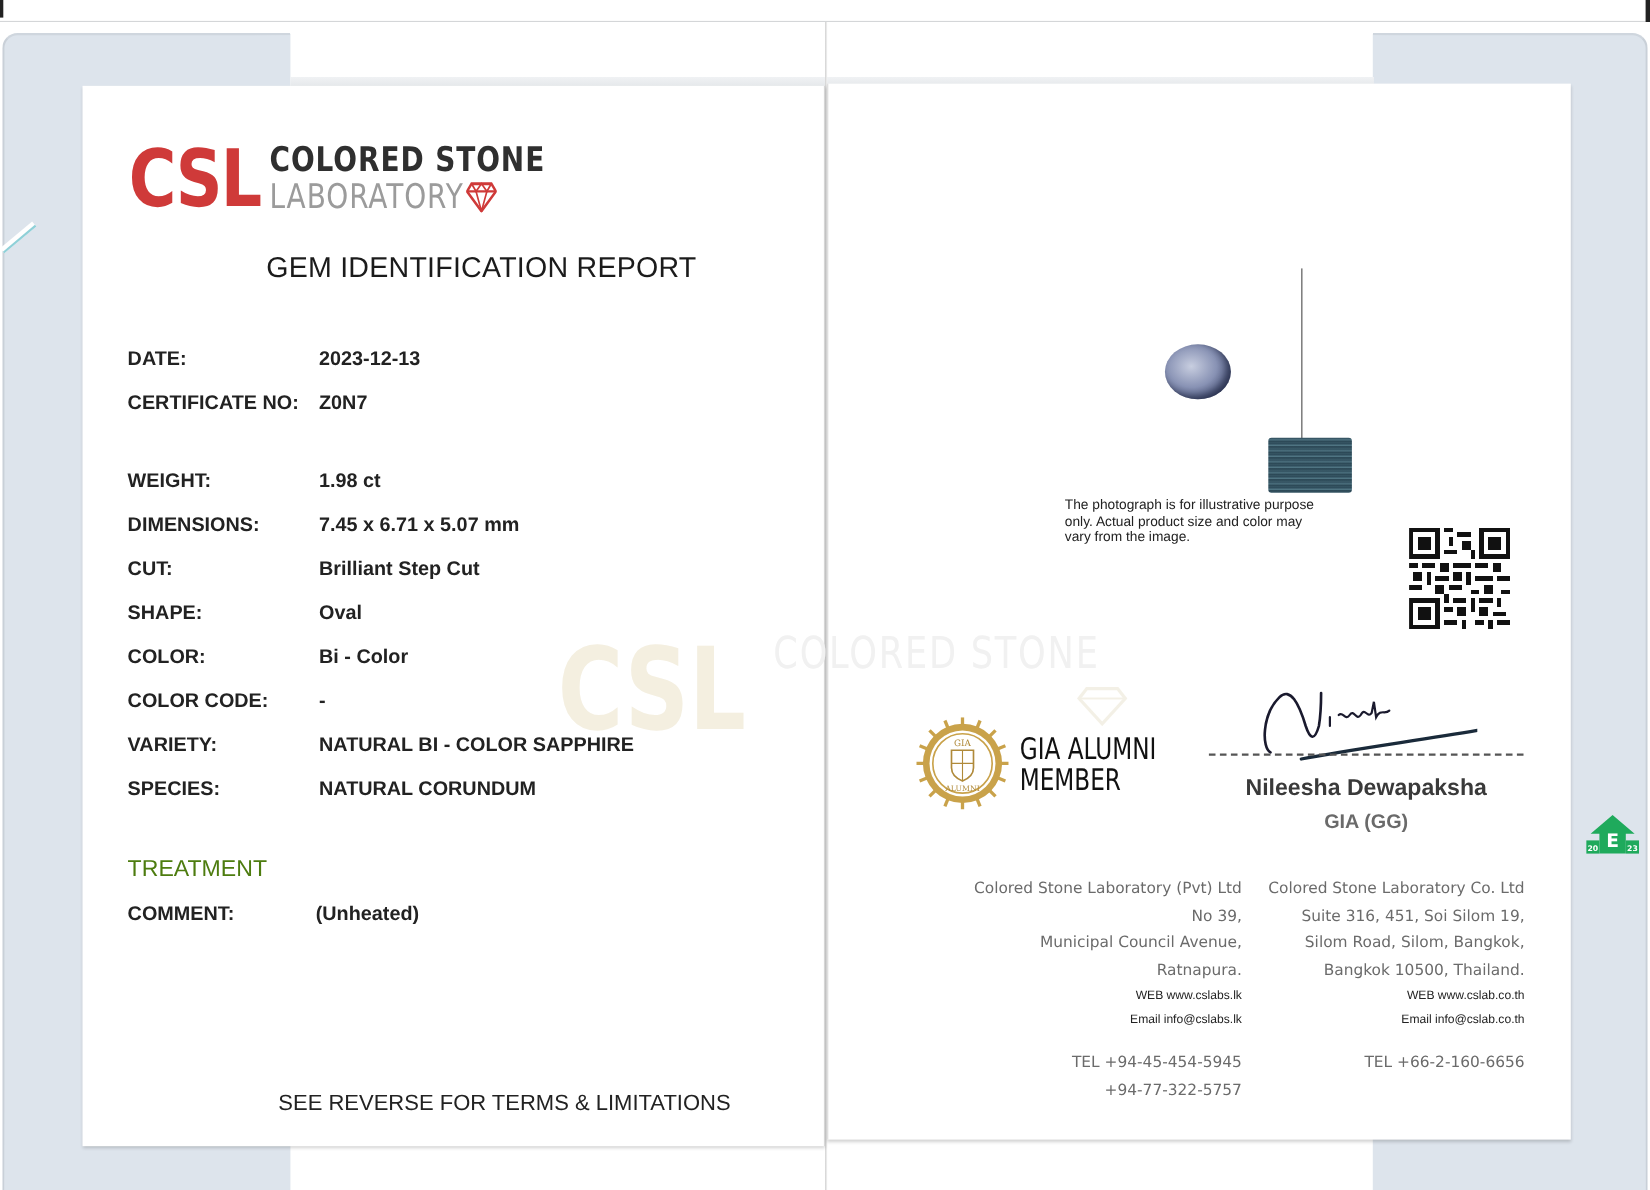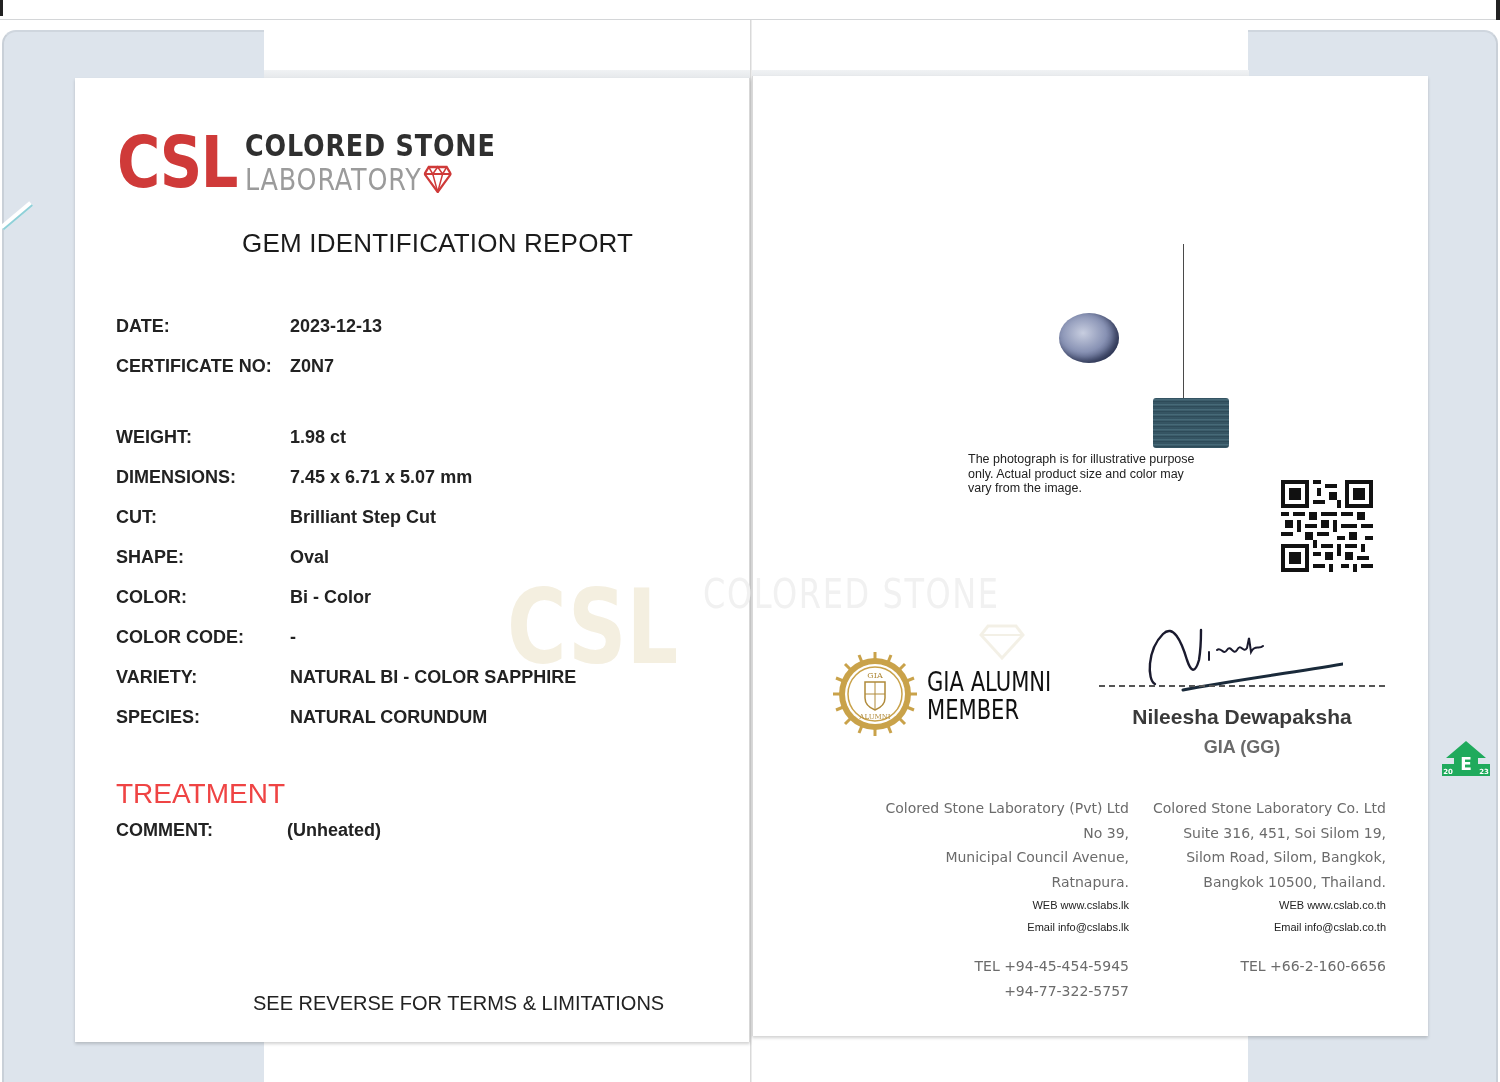--- a/index.html
+++ b/index.html
@@ -36,7 +36,7 @@
   .field { position: absolute; left: 41px; font-size: 18px; font-weight: bold; color: #222; }
   .field .lbl { position: absolute; left: 0; white-space: nowrap; }
   .field .val { position: absolute; left: 174px; white-space: nowrap; text-align: right; }
-  .treatment { position: absolute; left: 41px; top: 700px; font-size: 28px; color: #ef4444; }
+  .treatment { position: absolute; left: 41px; top: 700px; font-size: 21px; color: #4d7c0f; }
   .comment-lbl { position: absolute; left: 41px; top: 742px; font-size: 18px; font-weight: bold; color: #222; }
   .comment-val { position: absolute; left: 212px; top: 741px; font-size: 18px; font-weight: bold; color: #222; line-height: 22px; }
   .footer-note { position: absolute; left: 178px; top: 914px; font-size: 20px; color: #222; }

